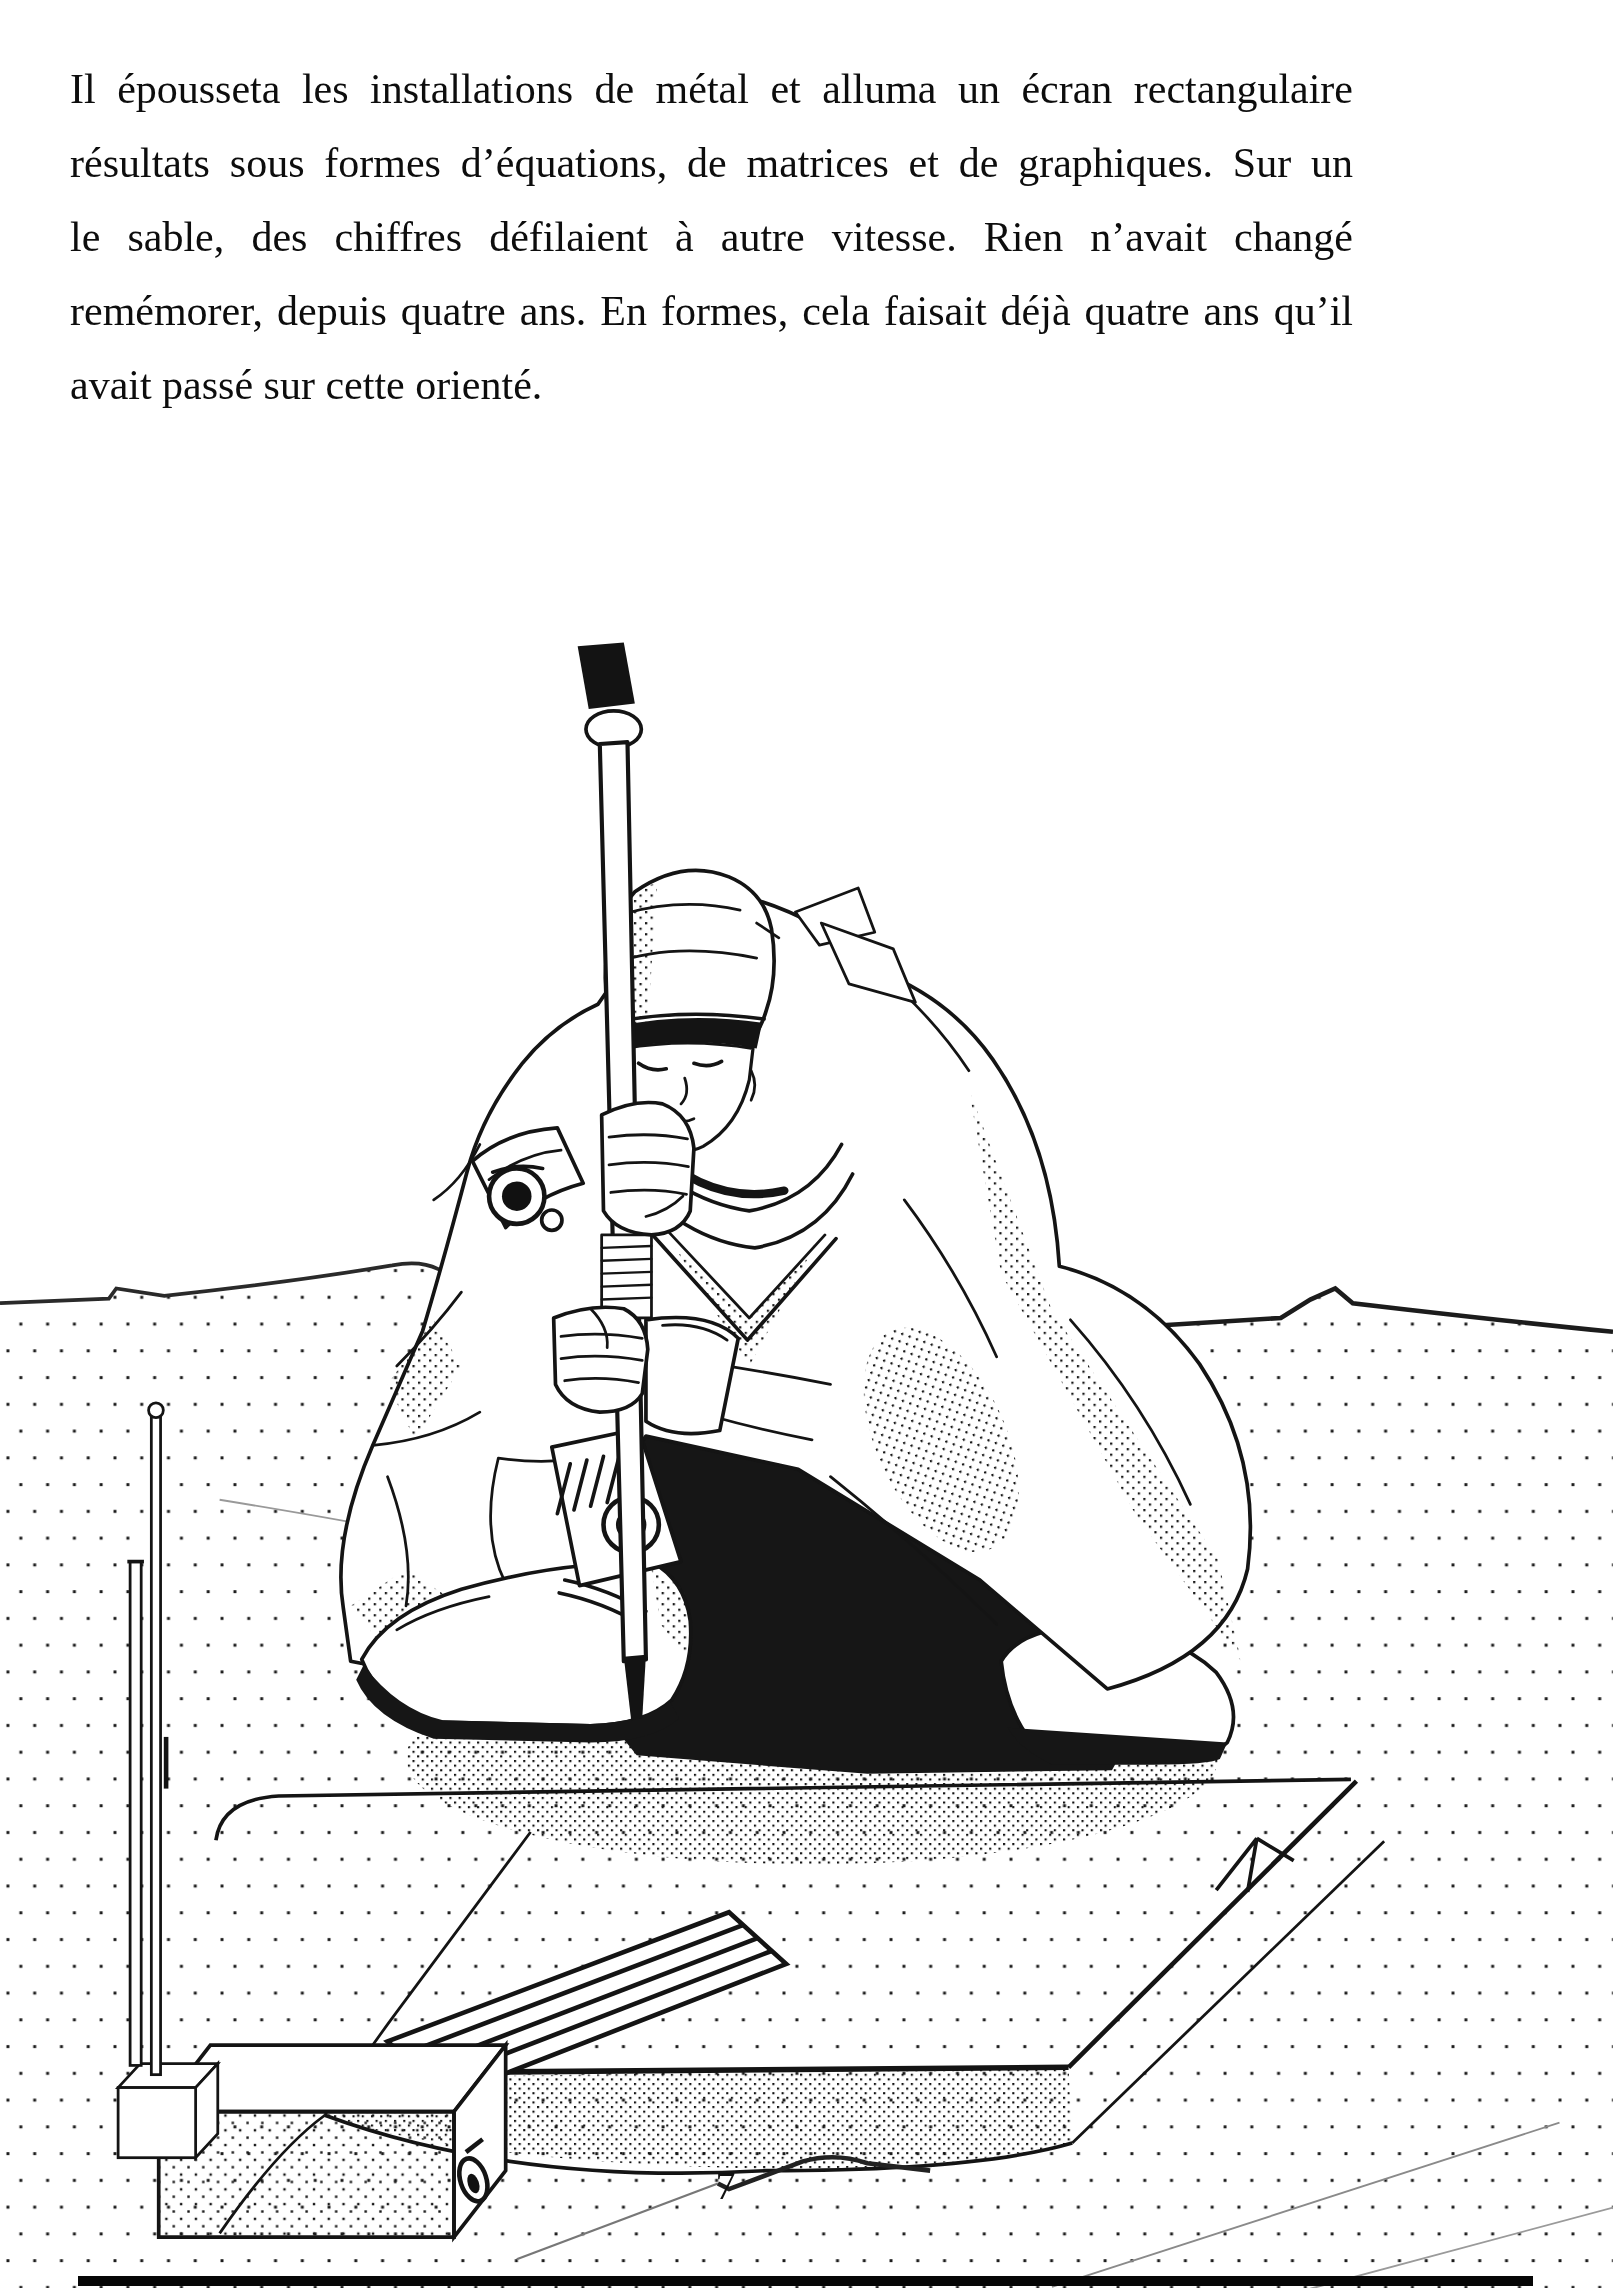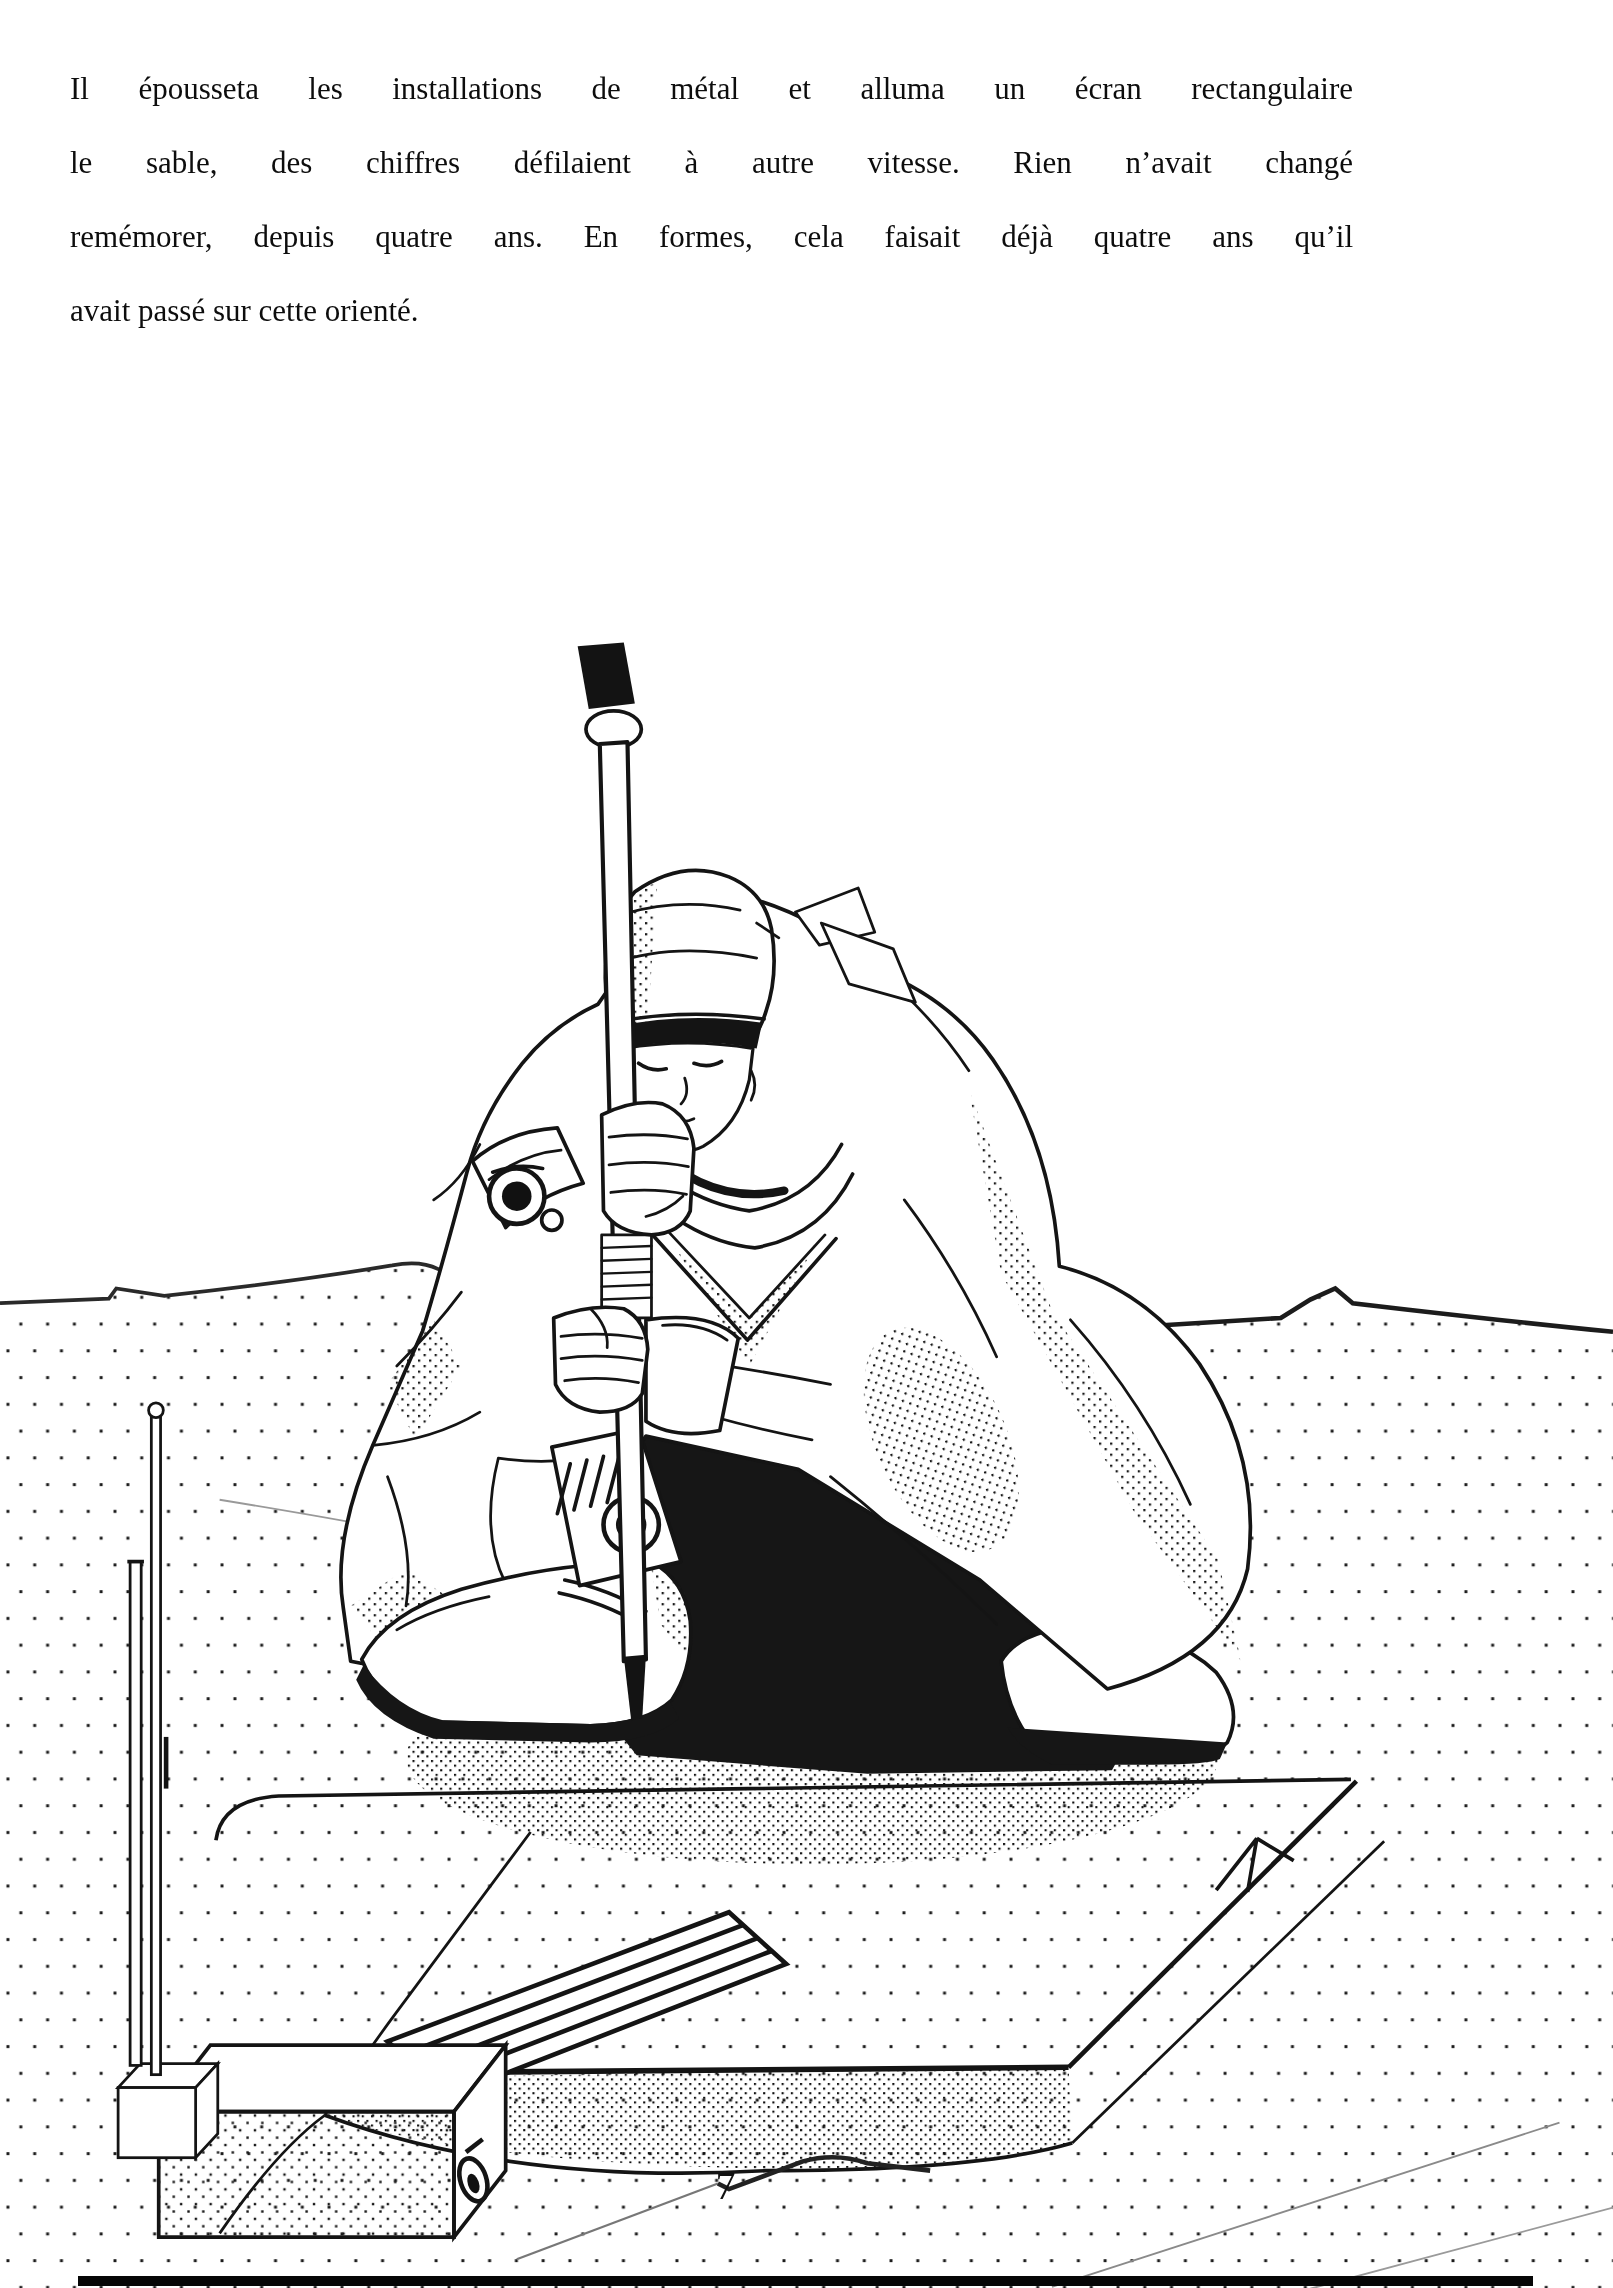--- a/index.html
+++ b/index.html
@@ -14,7 +14,7 @@
   .paragraph{
     position:absolute;
     left:70px;top:52px;width:1283px;
-    font-size:31px;line-height:74px;
+    font-size:42px;line-height:74px;
     color:#0d0d0d;
   }
   .pline{

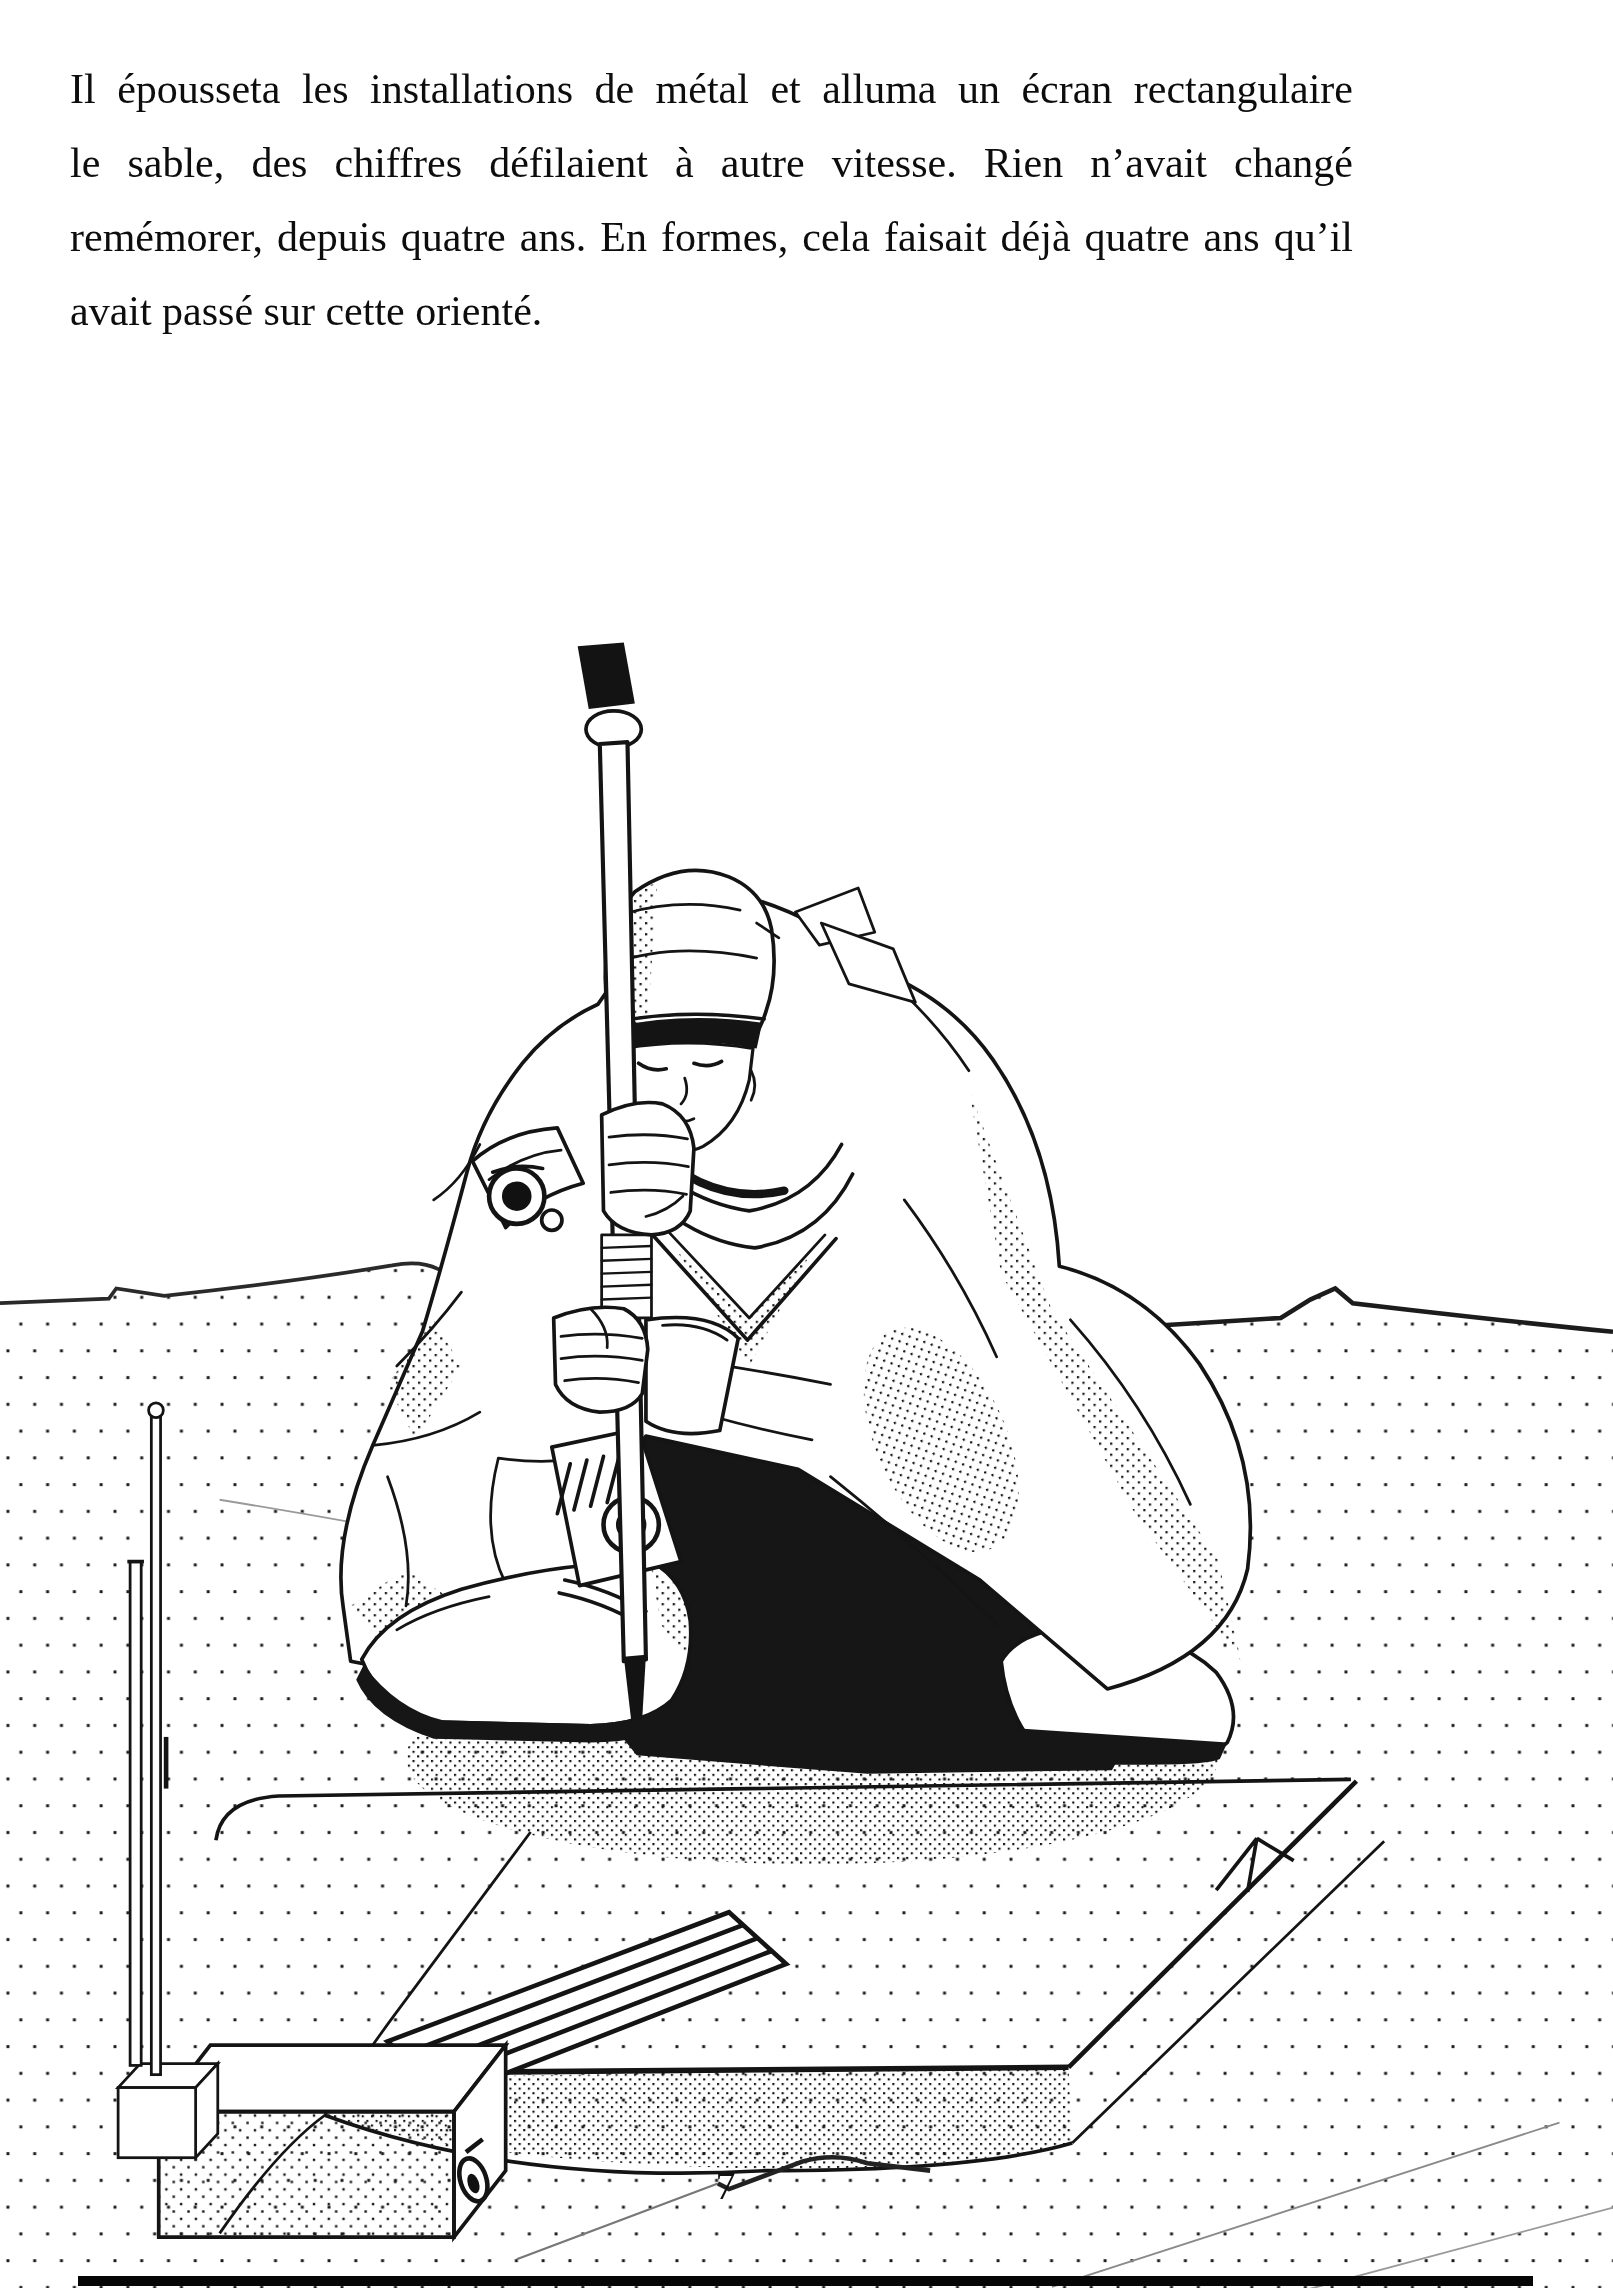--- a/index.html
+++ b/index.html
@@ -50,6 +50,7 @@
 
   <div class="paragraph">
     <span class="pline">Il épousseta les installations de métal et alluma un écran rectangulaire</span>
+    <span class="pline">résultats sous formes d’équations, de matrices et de graphiques. Sur un</span>
     <span class="pline">le sable, des chiffres défilaient à autre vitesse. Rien n’avait changé</span>
     <span class="pline">remémorer, depuis quatre ans. En formes, cela faisait déjà quatre ans qu’il</span>
     <span class="pline last">avait passé sur cette orienté.</span>

